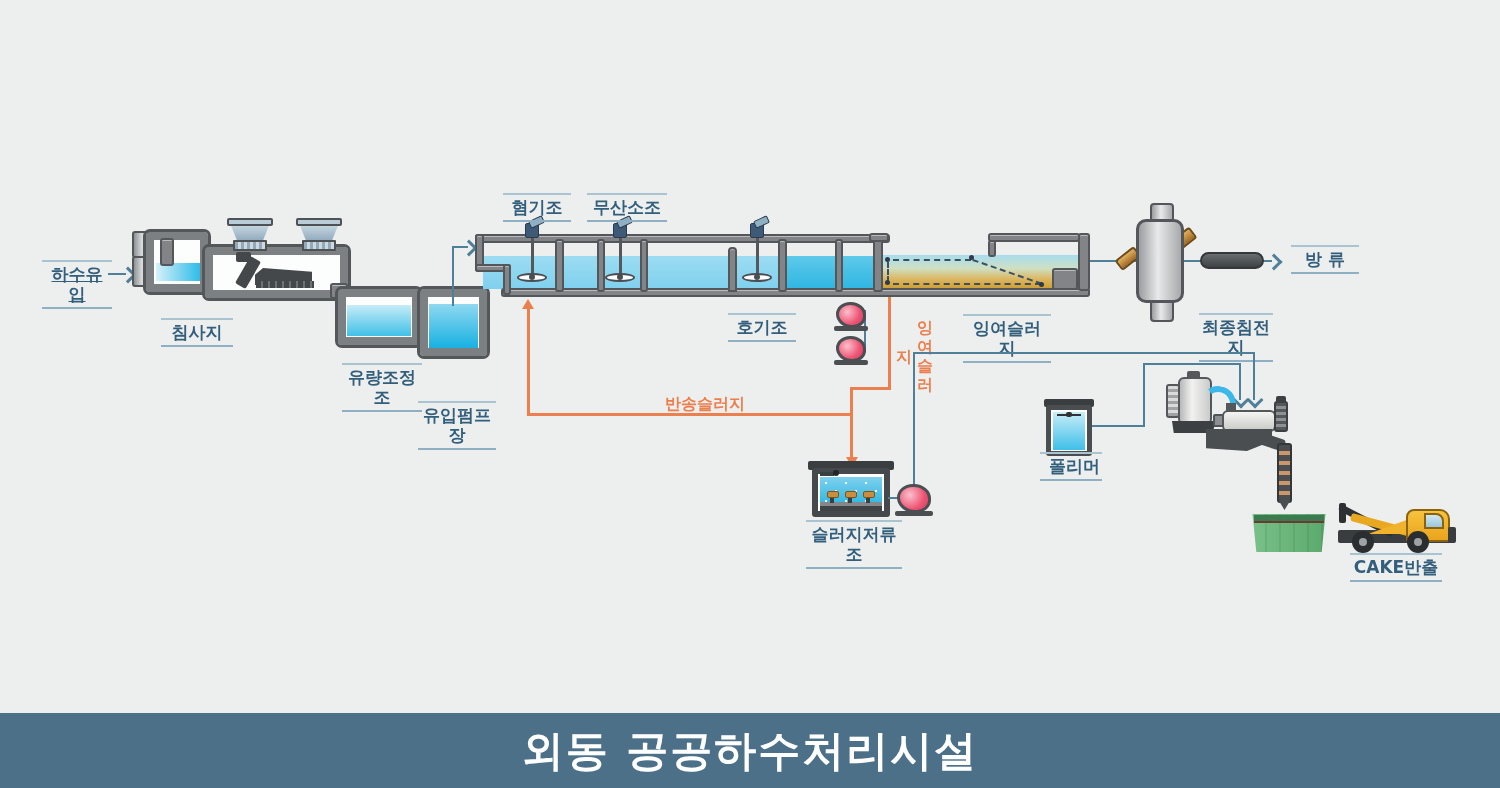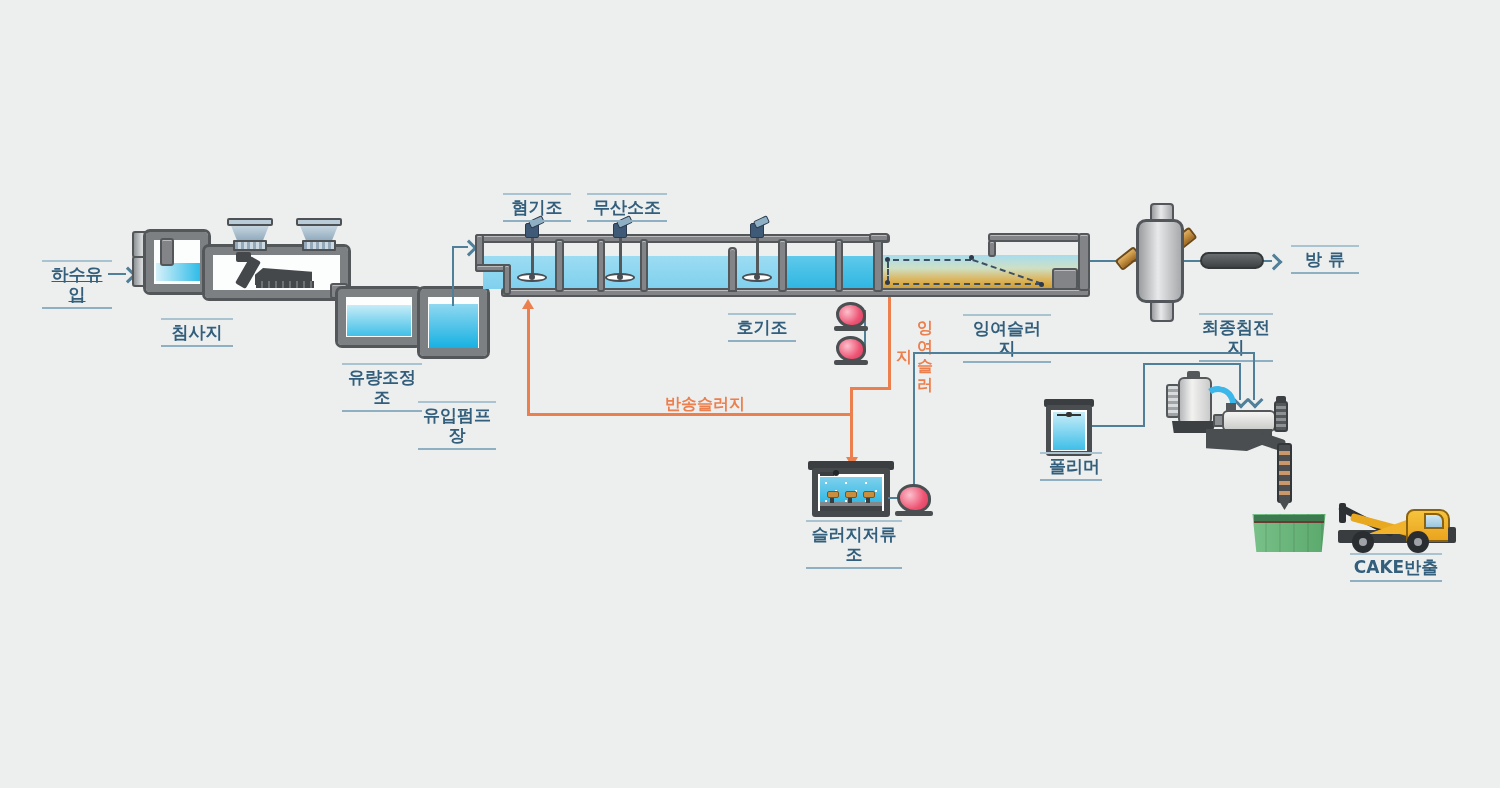--- a/index.html
+++ b/index.html
@@ -240,6 +240,9 @@
   <div class="abs" style="left:1414px;top:538px;width:8px;height:8px;border-radius:50%;background:#9fa3a6;"></div>
   <div class="lbl" style="left:1350px;top:553px;width:88px;">CAKE반출</div>
 
+  <div class="titlebar">
+    <span>외동 공공하수처리시설</span>
+  </div>
 </div>
 
 </body></html>

